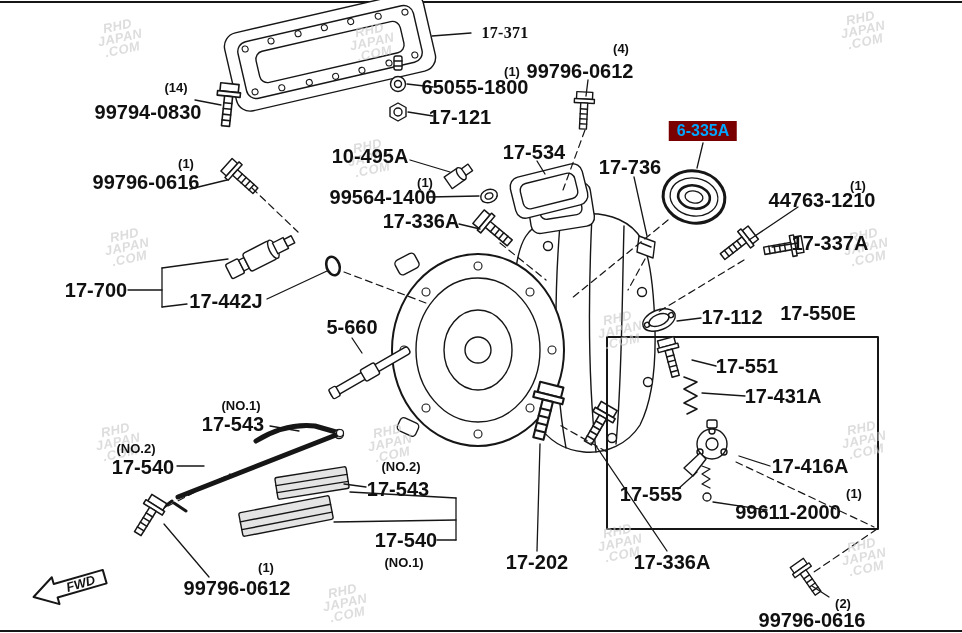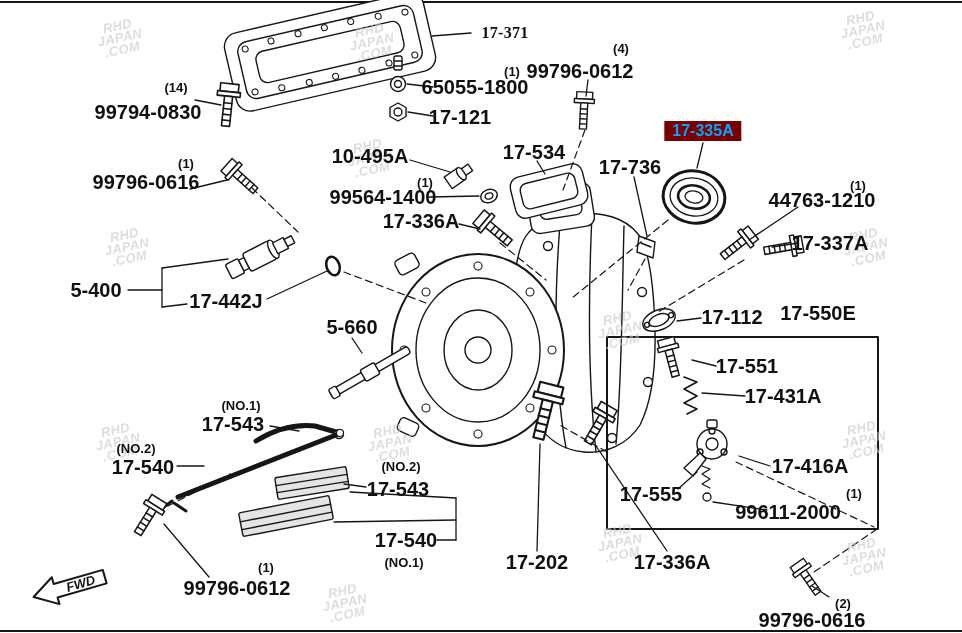--- a/index.html
+++ b/index.html
@@ -378,7 +378,7 @@
   <div class="lbl qty" style="left:425px;top:182px">(1)</div>
   <div class="lbl num" style="left:383px;top:197px">99564-1400</div>
   <div class="lbl num" style="left:630px;top:167px">17-736</div>
-  <div class="lbl hl" style="left:703px;top:131px">17-335A</div>
+  <div class="lbl hl" style="left:703px;top:131px">6-335A</div>
   <div class="lbl qty" style="left:858px;top:185px">(1)</div>
   <div class="lbl num" style="left:822px;top:200px">44763-1210</div>
   <div class="lbl num" style="left:421px;top:221px">17-336A</div>

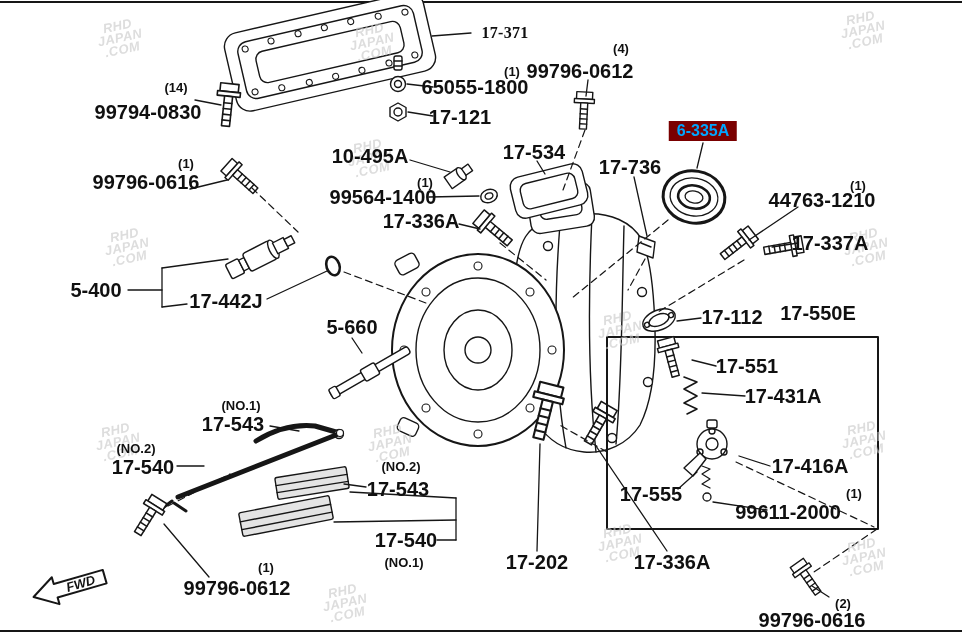--- a/index.html
+++ b/index.html
@@ -383,7 +383,7 @@
   <div class="lbl num" style="left:822px;top:200px">44763-1210</div>
   <div class="lbl num" style="left:421px;top:221px">17-336A</div>
   <div class="lbl num" style="left:830px;top:243px">17-337A</div>
-  <div class="lbl num" style="left:96px;top:290px">5-400</div>
+  <div class="lbl num" style="left:96px;top:290px">17-700</div>
   <div class="lbl num" style="left:226px;top:301px">17-442J</div>
   <div class="lbl num" style="left:732px;top:317px">17-112</div>
   <div class="lbl num" style="left:818px;top:313px">17-550E</div>

